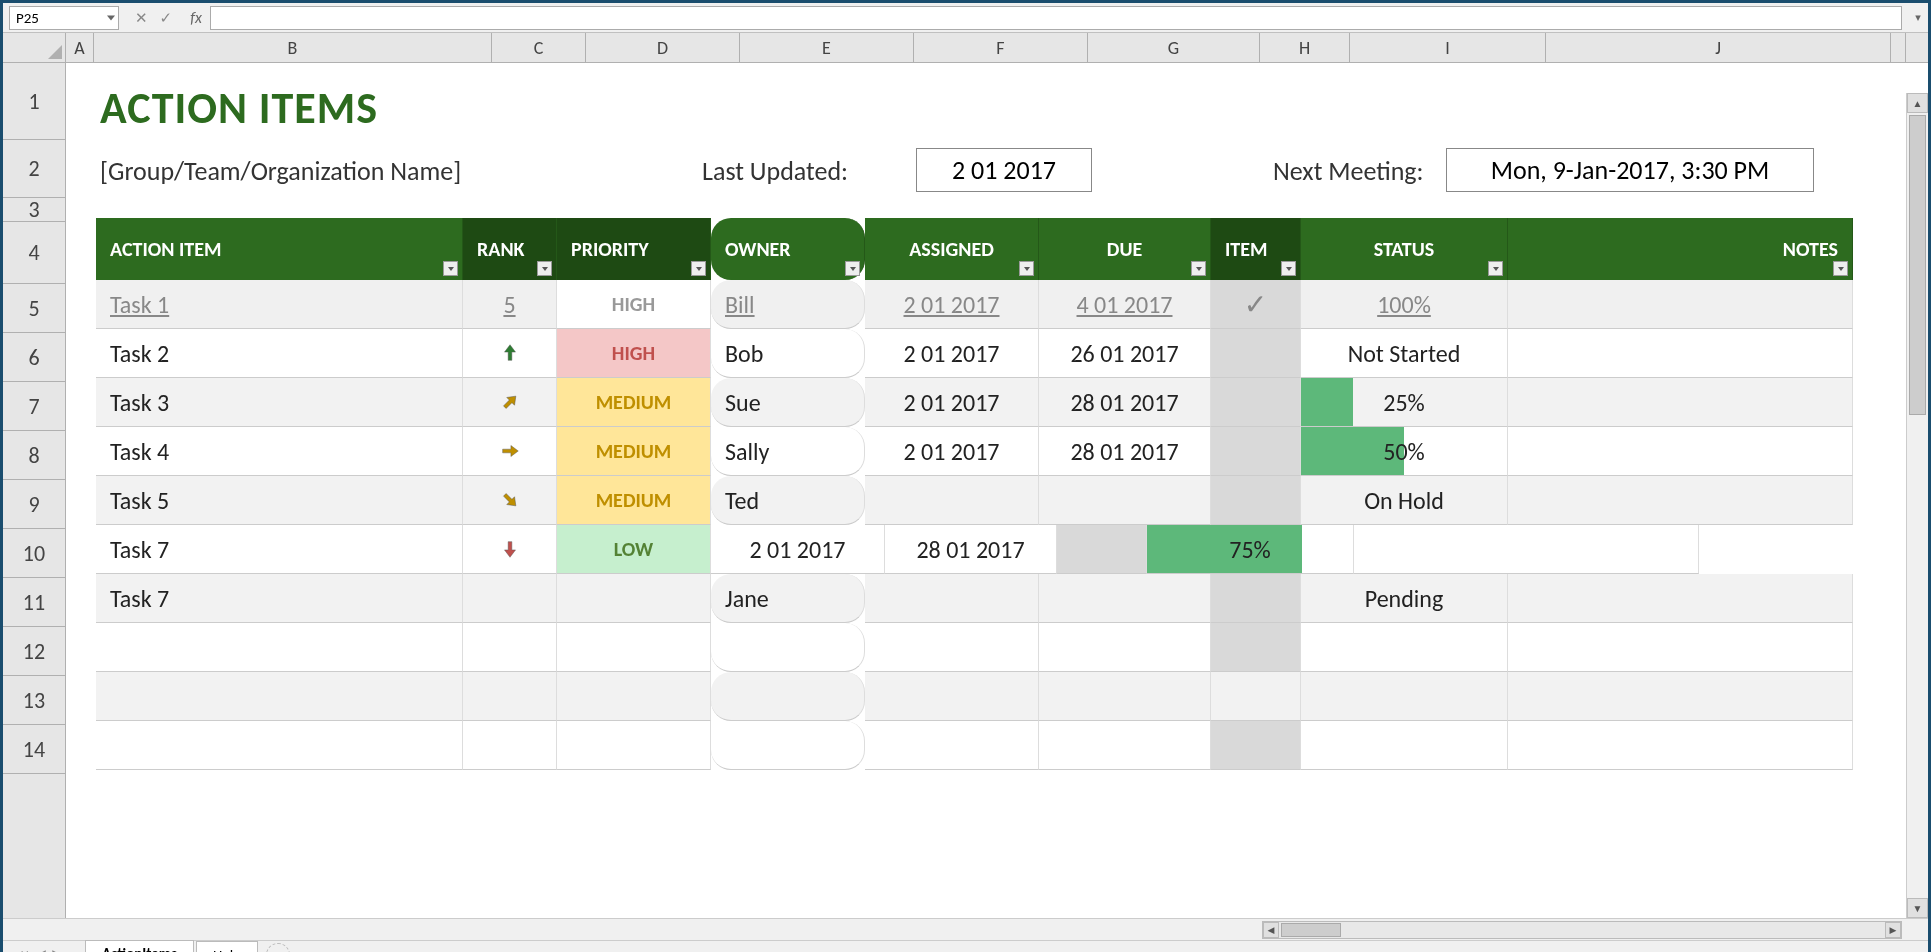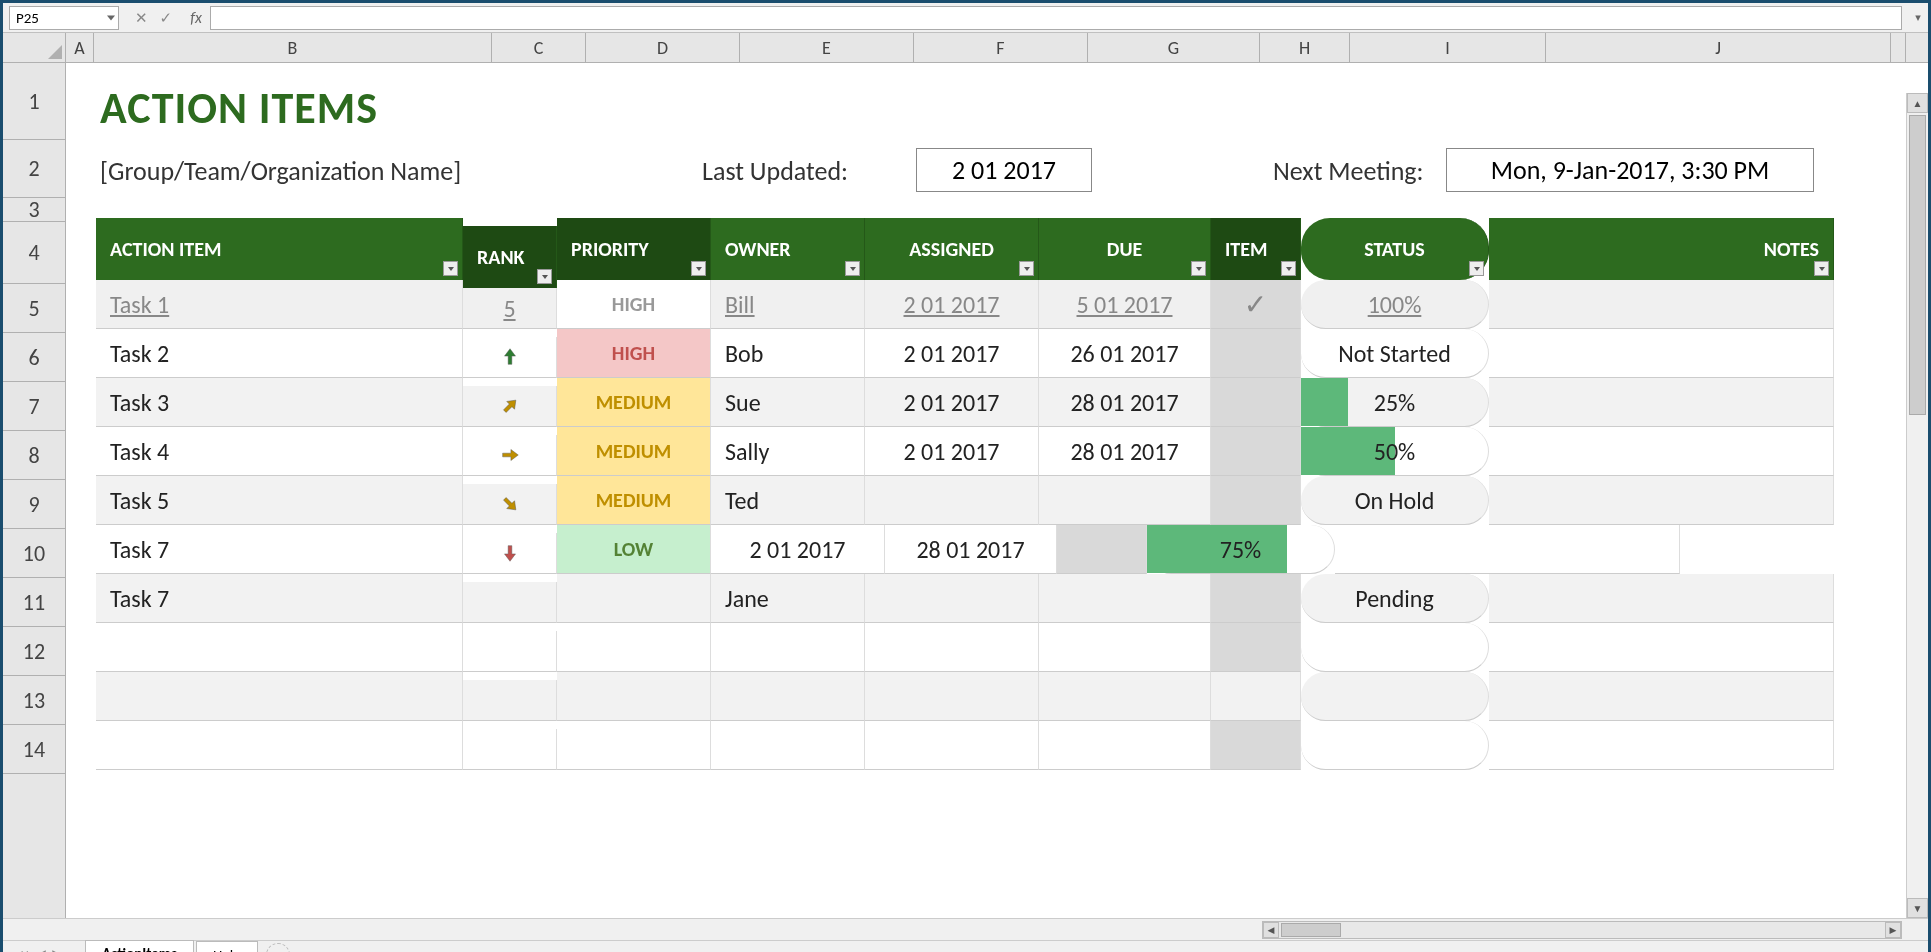--- a/index.html
+++ b/index.html
@@ -63,7 +63,7 @@
 .arr { width: 22px; height: 22px; display: inline-block; }
 
 .wt-item { width: 367px; }
-.wt-rank { width: 94px; margin-top: 8px; }
+.wt-rank { width: 94px; }
 .wt-pri { width: 154px; }
 .wt-own { width: 154px; }
 .wt-asg { width: 174px; }

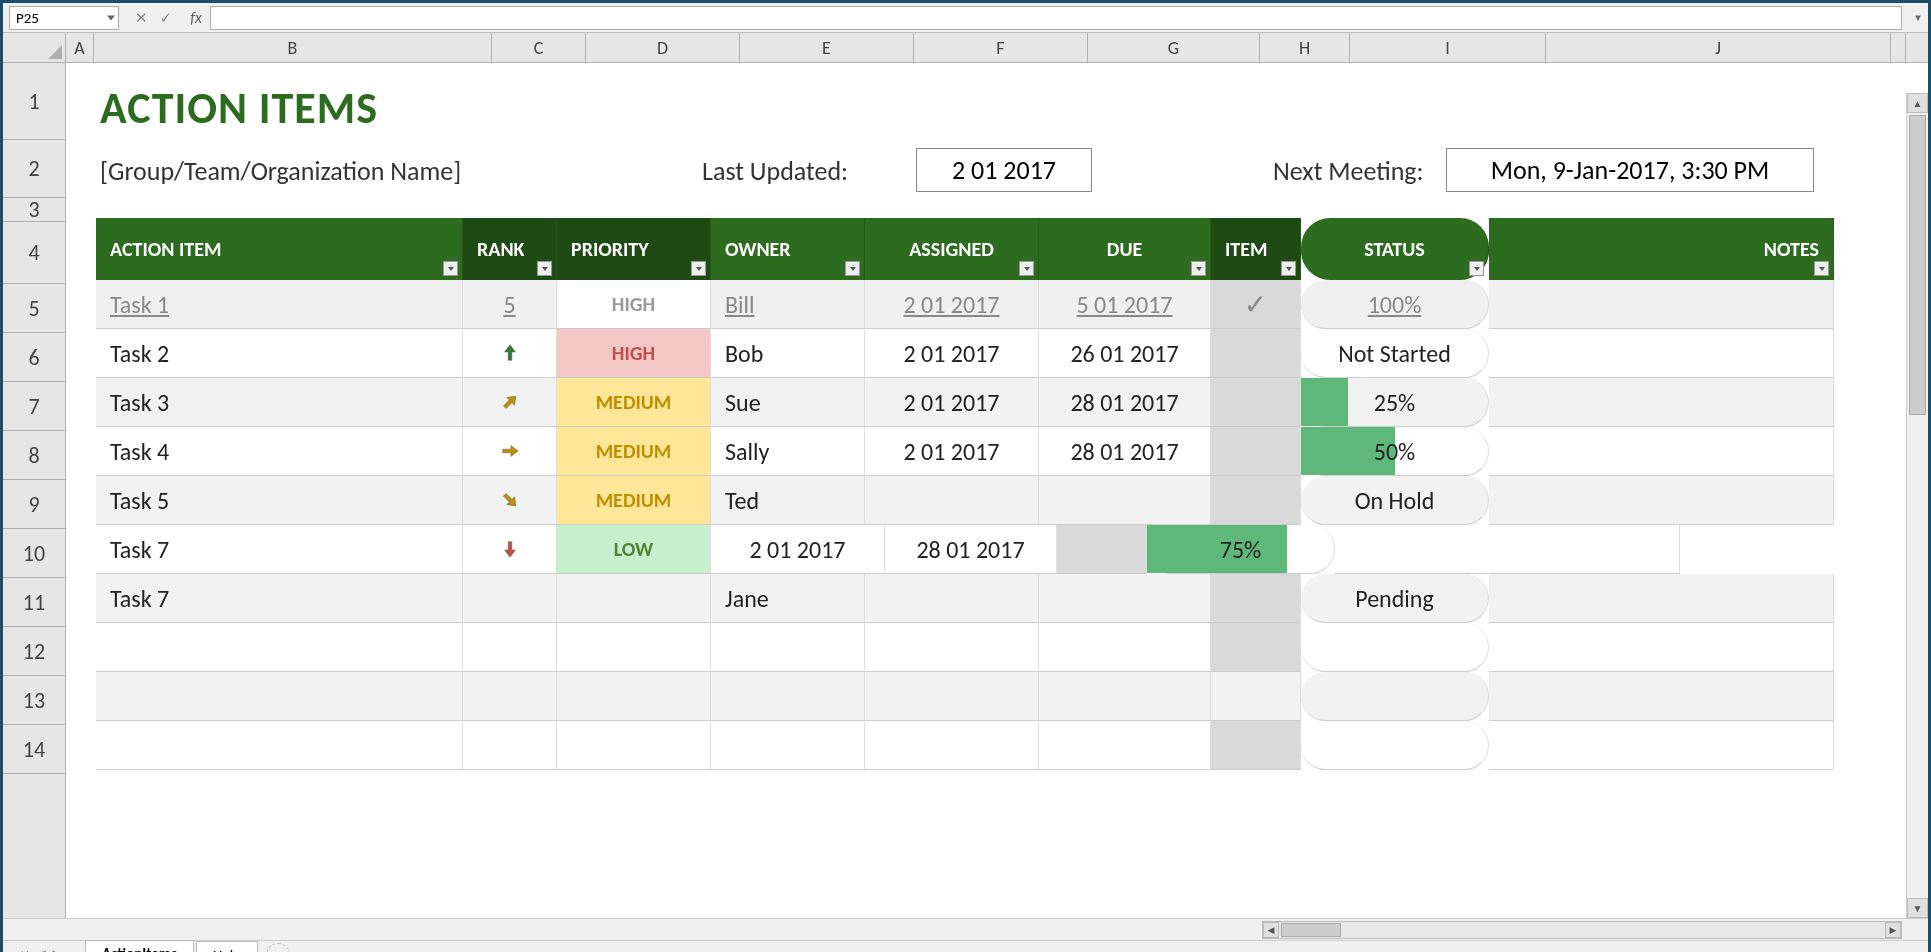--- a/index.html
+++ b/index.html
@@ -65,7 +65,7 @@
 .wt-item { width: 367px; }
 .wt-rank { width: 94px; }
 .wt-pri { width: 154px; }
-.wt-own { width: 154px; }
+.wt-own { width: 154px; border-radius: 20px; }
 .wt-asg { width: 174px; }
 .wt-due { width: 172px; }
 .wt-done { width: 90px; }

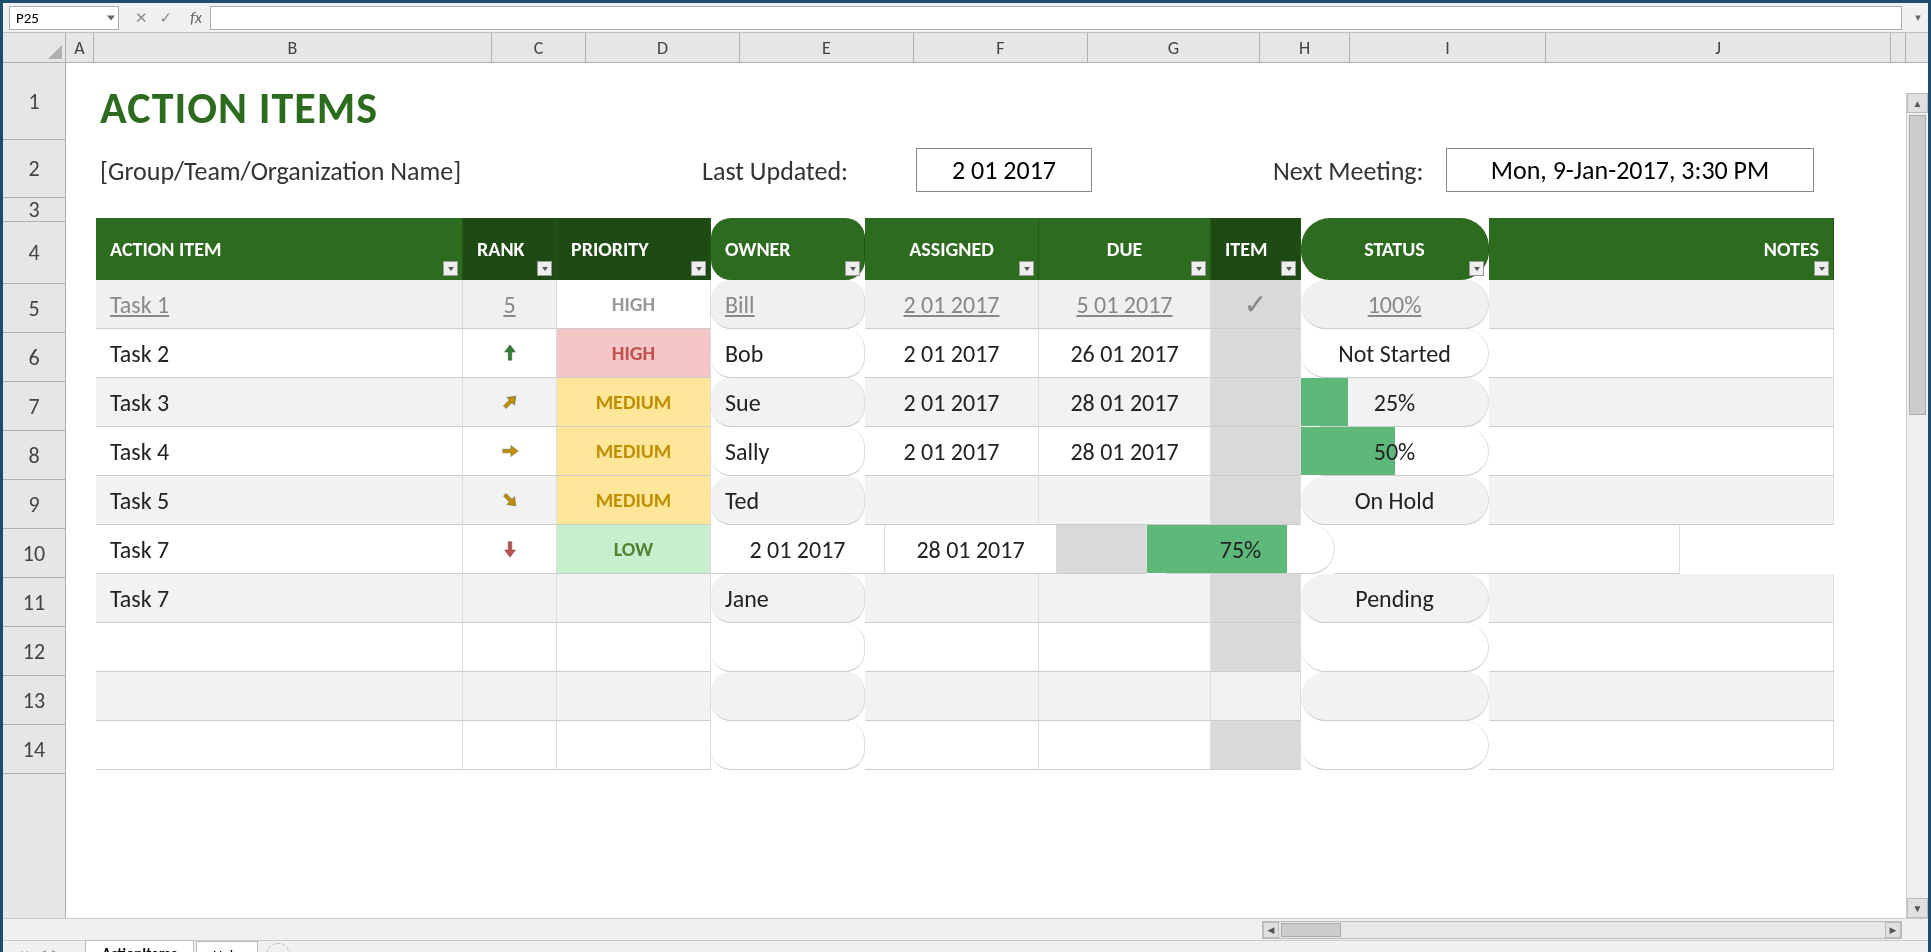--- a/index.html
+++ b/index.html
@@ -69,7 +69,7 @@
 .wt-asg { width: 174px; }
 .wt-due { width: 172px; }
 .wt-done { width: 90px; }
-.wt-stat { width: 188px; border-radius: 29px; }
+.wt-stat { width: 207px; }
 .wt-notes { width: 345px; justify-content: flex-end; }
 
 

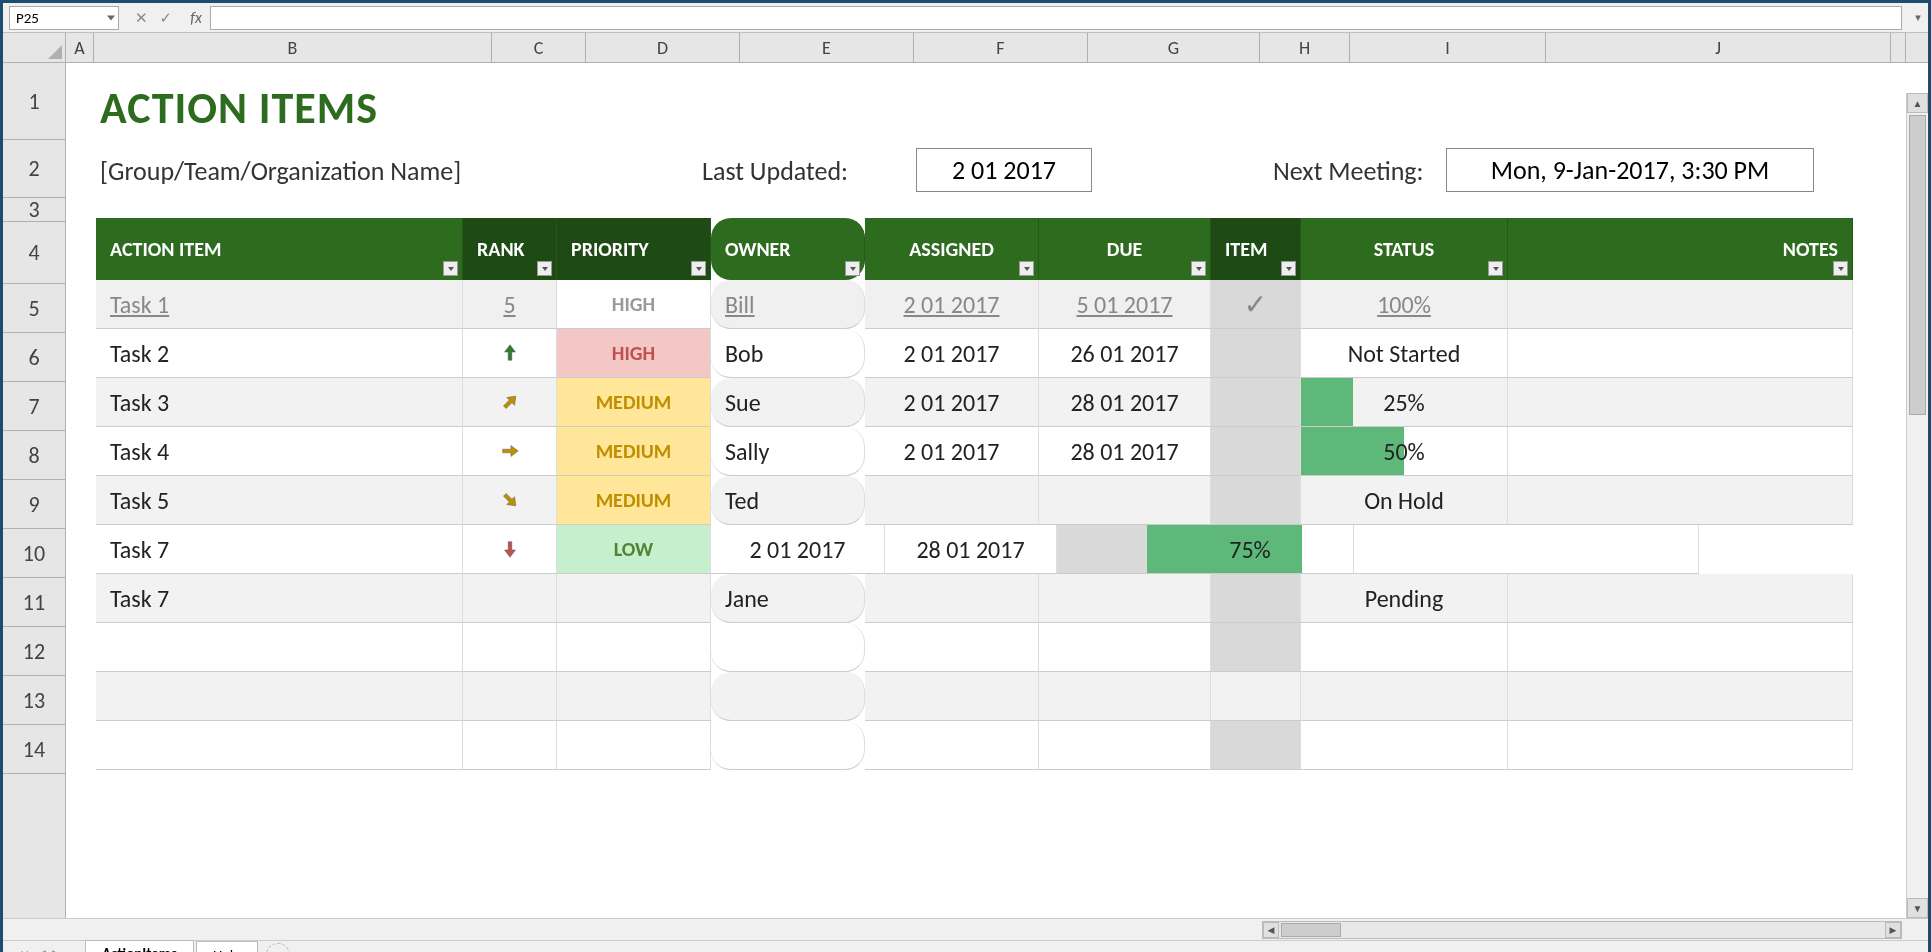--- a/index.html
+++ b/index.html
@@ -201,7 +201,7 @@
                 <div class="td wt-pri pri-high-done ctr">HIGH</div>
                 <div class="td wt-own grey">Bill</div>
                 <div class="td wt-asg ctr grey">2 01 2017</div>
-                <div class="td wt-due ctr grey">5 01 2017</div>
+                <div class="td wt-due ctr grey">4 01 2017</div>
                 <div class="td wt-done ctr dgrey">
                   <span class="checkmark">✓</span>
                 </div>

